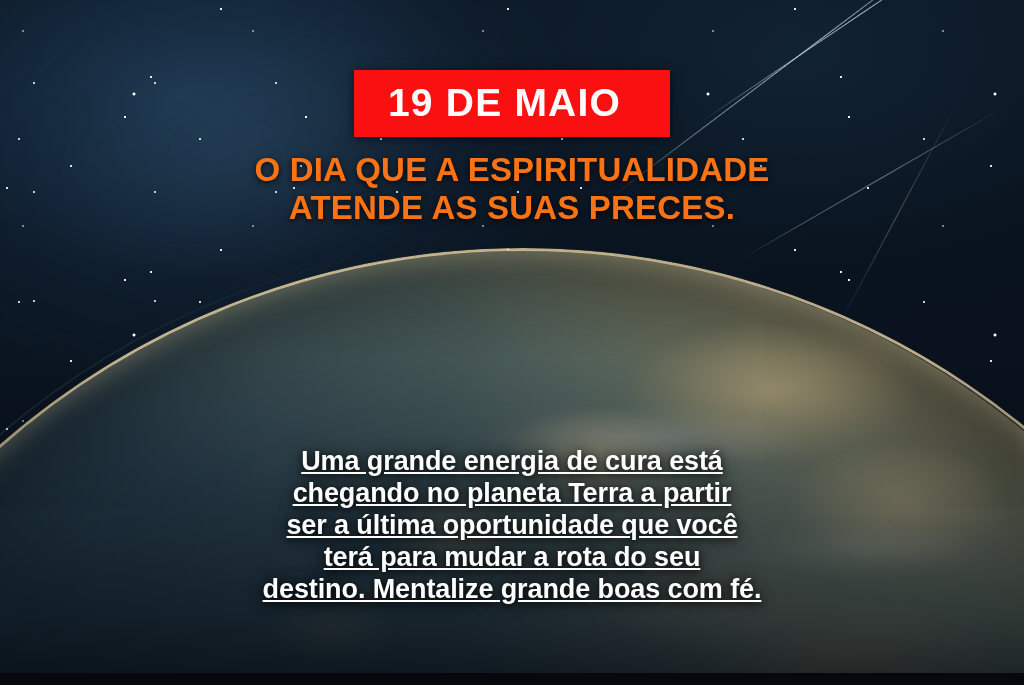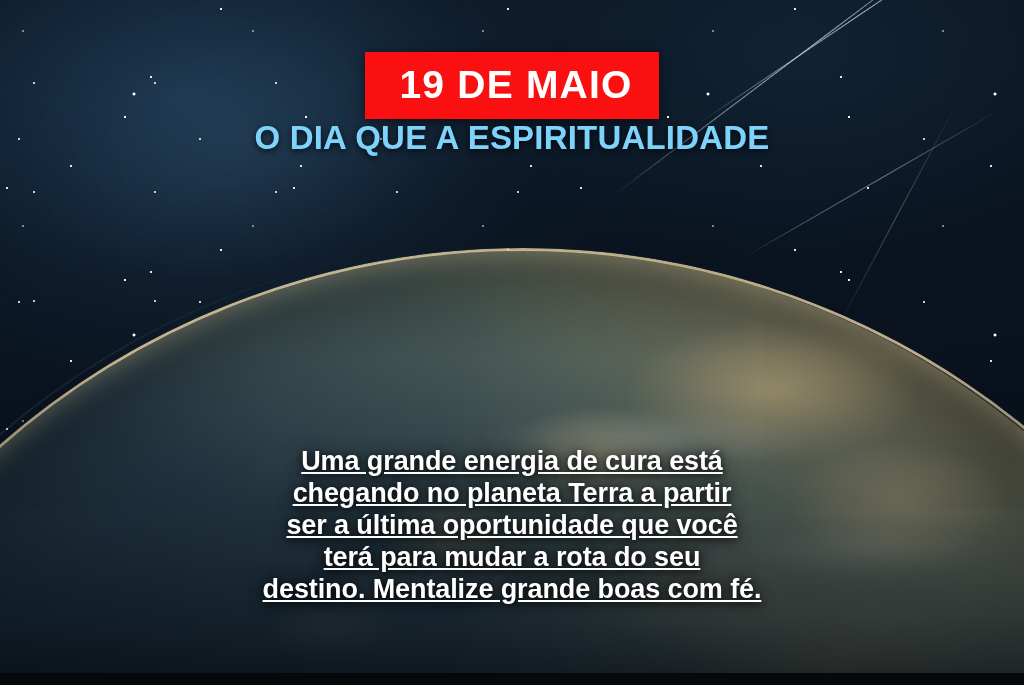--- a/index.html
+++ b/index.html
@@ -237,14 +237,14 @@
   }
 
   .date-banner {
-    margin-top: 52px;
+    margin-top: 70px;
     background: #fa1010;
     color: #ffffff;
     font-size: 39px;
     font-weight: 700;
     letter-spacing: 1.2px;
     line-height: 1;
-    padding: 13px 26px 15px 34px;
+    padding: 13px 49px 15px 34px;
     white-space: nowrap;
     box-shadow: 0 2px 10px rgba(0,0,0,0.55);
   }

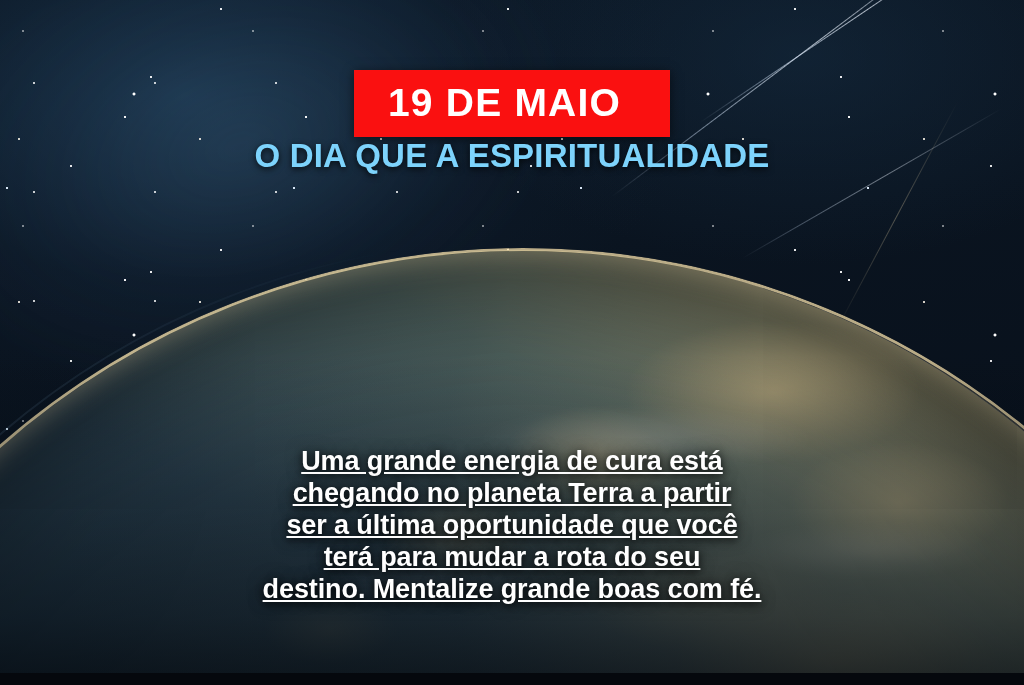--- a/index.html
+++ b/index.html
@@ -250,8 +250,8 @@
   }
 
   .headline {
-    margin-top: 0;
-    color: #7dd3fc;
+    margin-top: 14px;
+    color: #f97316;
     font-size: 33px;
     font-weight: 700;
     line-height: 1.16;

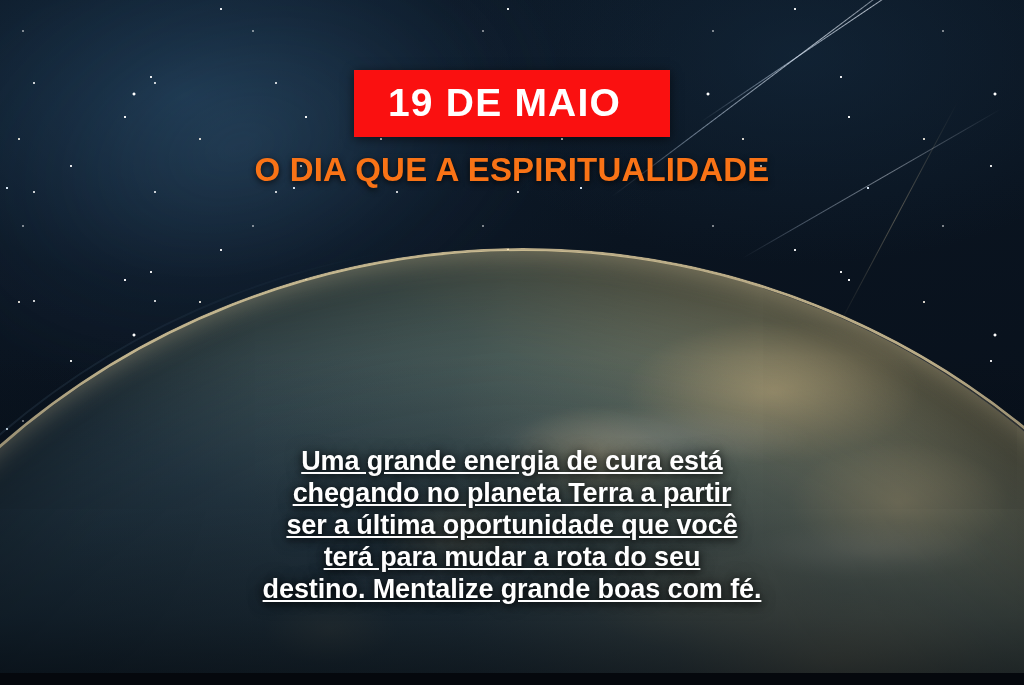--- a/index.html
+++ b/index.html
@@ -326,6 +326,7 @@
 
     <div class="headline">
       <span>O DIA QUE A ESPIRITUALIDADE</span>
+      <span>ATENDE AS SUAS PRECES.</span>
     </div>
 
     <div class="body-copy">

